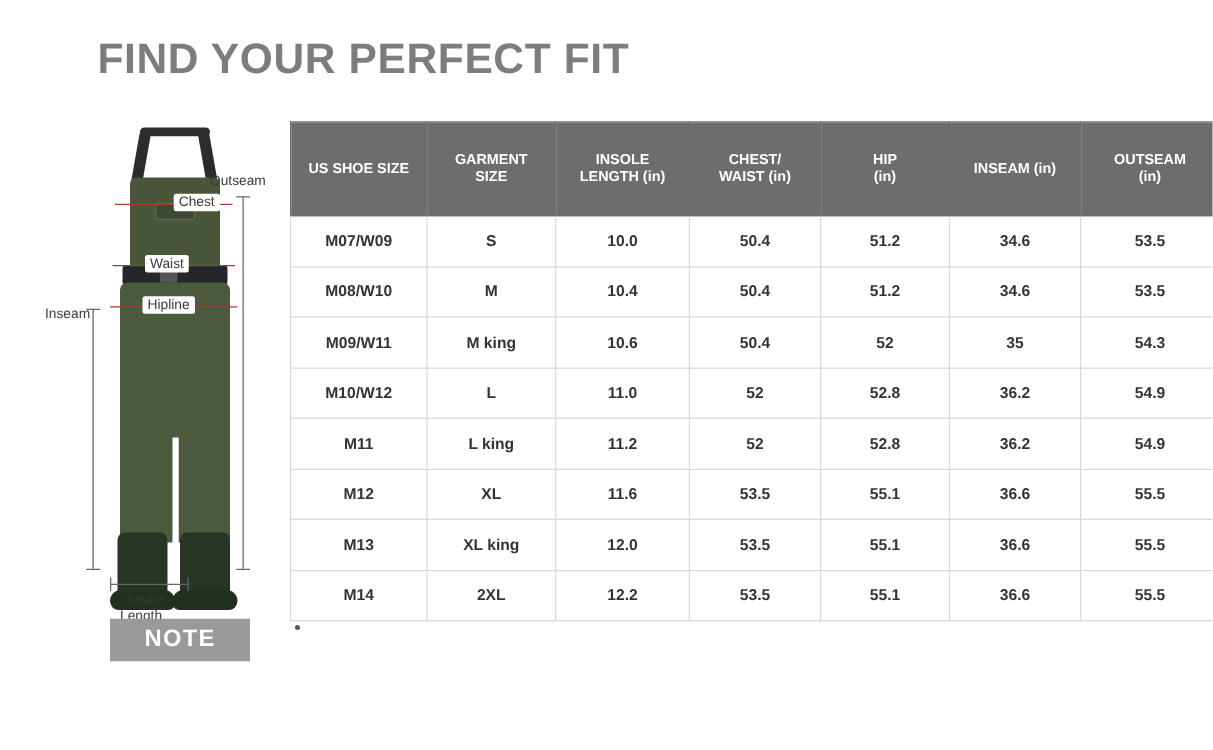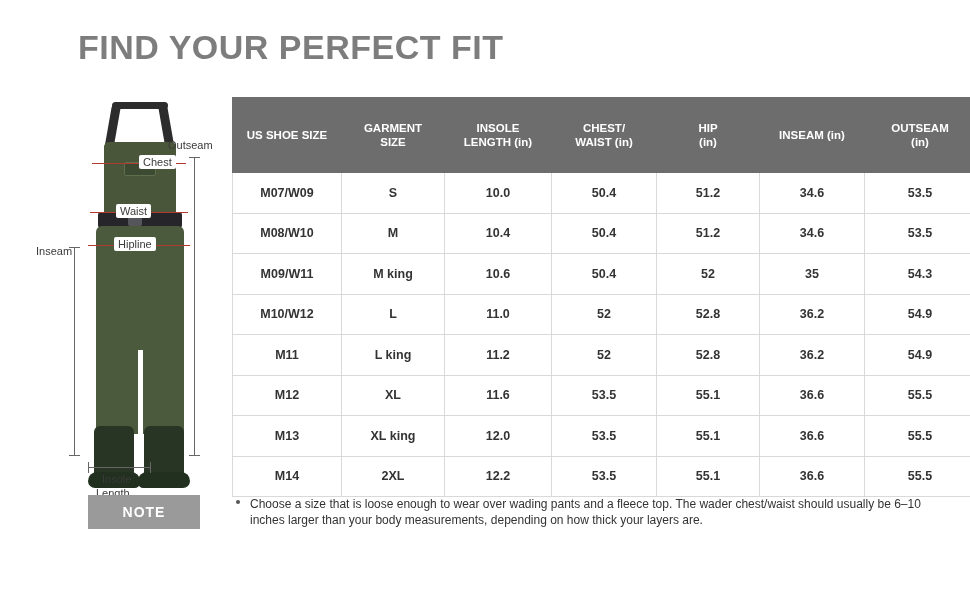--- a/index.html
+++ b/index.html
@@ -165,7 +165,7 @@
     height: 34px;
     background: #9a9a9a;
     color: #ffffff;
-    font-size: 14px;
+    font-size: 19px;
     font-weight: bold;
     letter-spacing: 1px;
     display: flex;

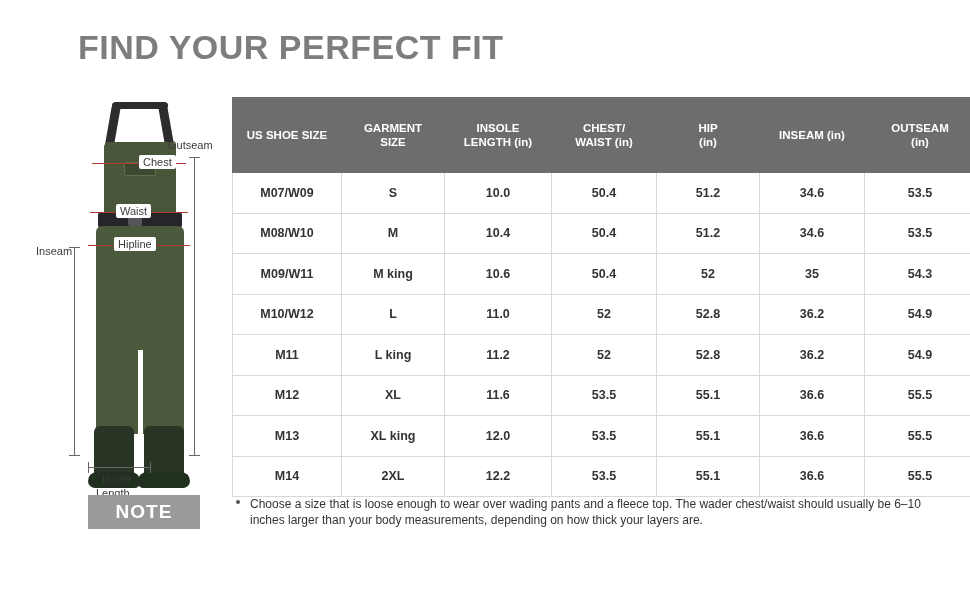--- a/index.html
+++ b/index.html
@@ -399,7 +399,6 @@
   <div class="notes">
     <div class="note-item">
       <span class="bullet"></span>
-      <span>Choose a size that is loose enough to wear over wading pants and a fleece top. The wader chest/waist should usually be 6–10 inches larger than your body measurements, depending on how thick your layers are.</span>
     </div>
   </div>
 

